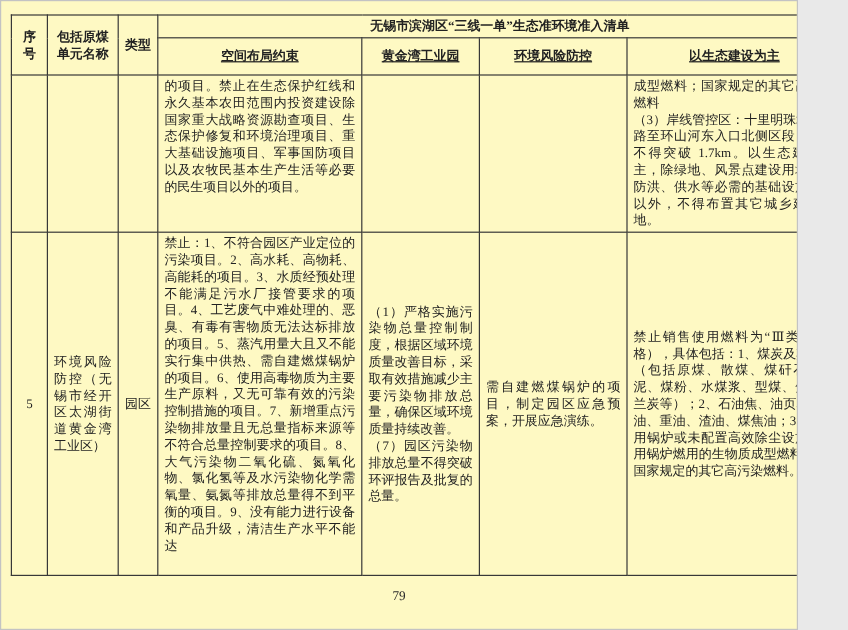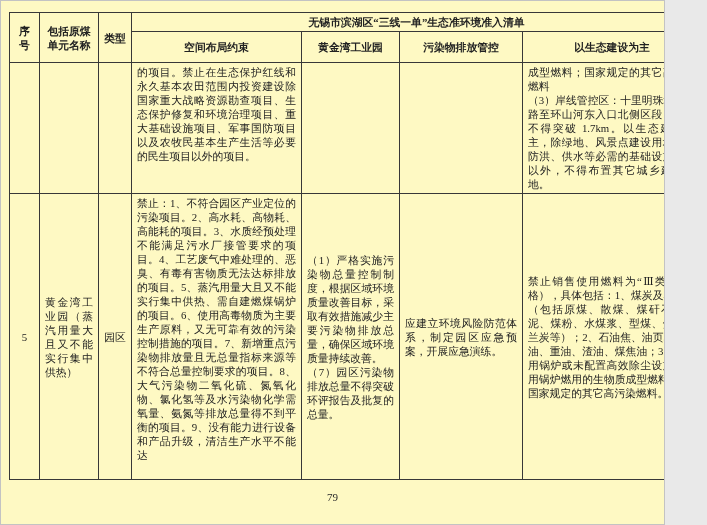--- a/index.html
+++ b/index.html
@@ -42,7 +42,7 @@
     white-space: pre-line;
   }
   .r-title { height: 17px; }
-  .r-sub   { height: 31px; }
+  .r-sub   { height: 31px; text-decoration: underline; }
   .r-body1 { height: 128px; }
   .r-body2 { height: 286px; }
   td.txt {

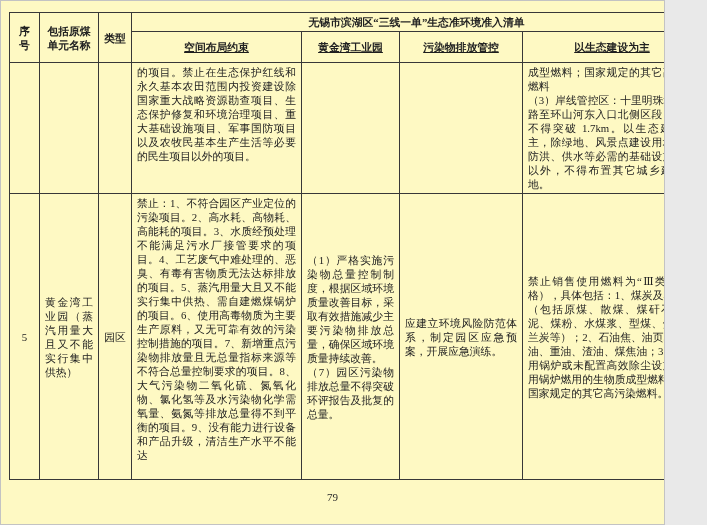--- a/index.html
+++ b/index.html
@@ -94,7 +94,7 @@
     <tr class="r-sub">
       <th>空间布局约束</th>
       <th>黄金湾工业园</th>
-      <th>污染物排放管控</th>
+      <th>环境风险防控</th>
       <th>以生态建设为主</th>
     </tr>
 

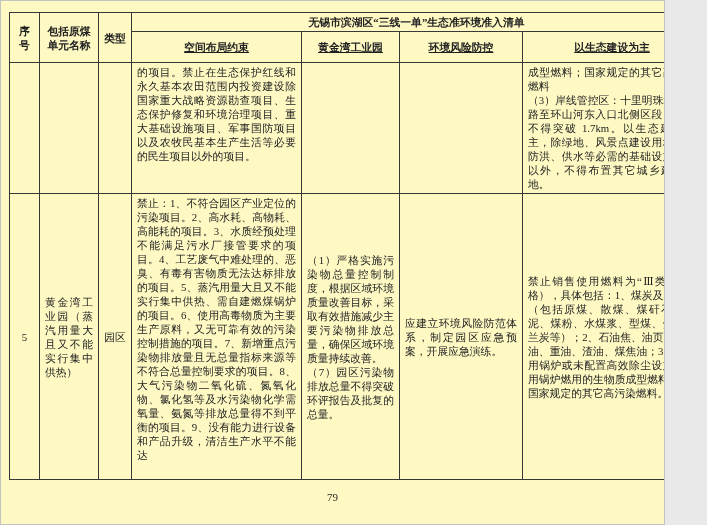--- a/index.html
+++ b/index.html
@@ -111,7 +111,7 @@
 
     <tr class="r-body2">
       <td class="ctr">5</td>
-      <td class="txt">黄金湾工业园（蒸汽用量大且又不能实行集中供热）</td>
+      <td class="txt">环境风险防控（无锡市经开区太湖街道黄金湾工业区）</td>
       <td class="ctr">园区</td>
       <td class="txt top">禁止：1、不符合园区产业定位的污染项目。2、高水耗、高物耗、高能耗的项目。3、水质经预处理不能满足污水厂接管要求的项目。4、工艺废气中难处理的、恶臭、有毒有害物质无法达标排放的项目。5、蒸汽用量大且又不能实行集中供热、需自建燃煤锅炉的项目。6、使用高毒物质为主要生产原料，又无可靠有效的污染控制措施的项目。7、新增重点污染物排放量且无总量指标来源等不符合总量控制要求的项目。8、大气污染物二氧化硫、氮氧化物、氯化氢等及水污染物化学需氧量、氨氮等排放总量得不到平衡的项目。9、没有能力进行设备和产品升级，清洁生产水平不能达</td>
       <td class="txt">（1）严格实施污染物总量控制制度，根据区域环境质量改善目标，采取有效措施减少主要污染物排放总量，确保区域环境质量持续改善。

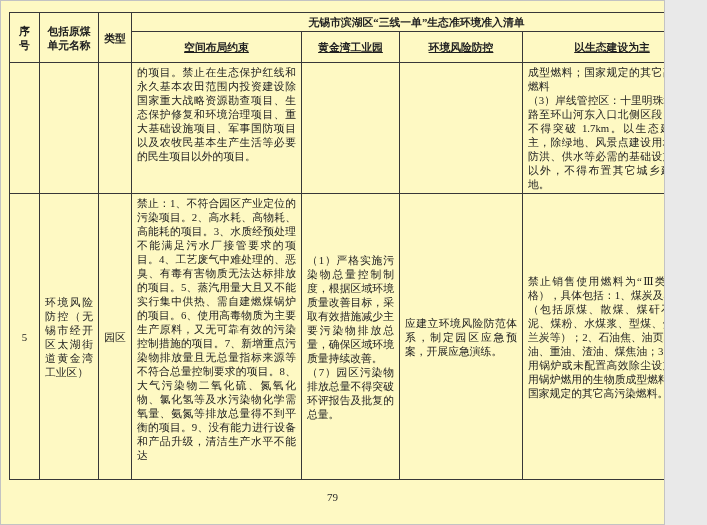--- a/index.html
+++ b/index.html
@@ -116,7 +116,7 @@
       <td class="txt top">禁止：1、不符合园区产业定位的污染项目。2、高水耗、高物耗、高能耗的项目。3、水质经预处理不能满足污水厂接管要求的项目。4、工艺废气中难处理的、恶臭、有毒有害物质无法达标排放的项目。5、蒸汽用量大且又不能实行集中供热、需自建燃煤锅炉的项目。6、使用高毒物质为主要生产原料，又无可靠有效的污染控制措施的项目。7、新增重点污染物排放量且无总量指标来源等不符合总量控制要求的项目。8、大气污染物二氧化硫、氮氧化物、氯化氢等及水污染物化学需氧量、氨氮等排放总量得不到平衡的项目。9、没有能力进行设备和产品升级，清洁生产水平不能达</td>
       <td class="txt">（1）严格实施污染物总量控制制度，根据区域环境质量改善目标，采取有效措施减少主要污染物排放总量，确保区域环境质量持续改善。
 （7）园区污染物排放总量不得突破环评报告及批复的总量。</td>
-      <td class="txt">应建立环境风险防范体系，制定园区应急预案，开展应急演练。</td>
+      <td class="txt">需自建燃煤锅炉的项目，制定园区应急预案，开展应急演练。</td>
       <td class="txt">禁止销售使用燃料为“Ⅲ类”（严格），具体包括：1、煤炭及其制品（包括原煤、散煤、煤矸石、煤泥、煤粉、水煤浆、型煤、焦炭、兰炭等）；2、石油焦、油页岩、原油、重油、渣油、煤焦油；3、非专用锅炉或未配置高效除尘设施的专用锅炉燃用的生物质成型燃料；4、国家规定的其它高污染燃料。</td>
     </tr>
   </tbody>

